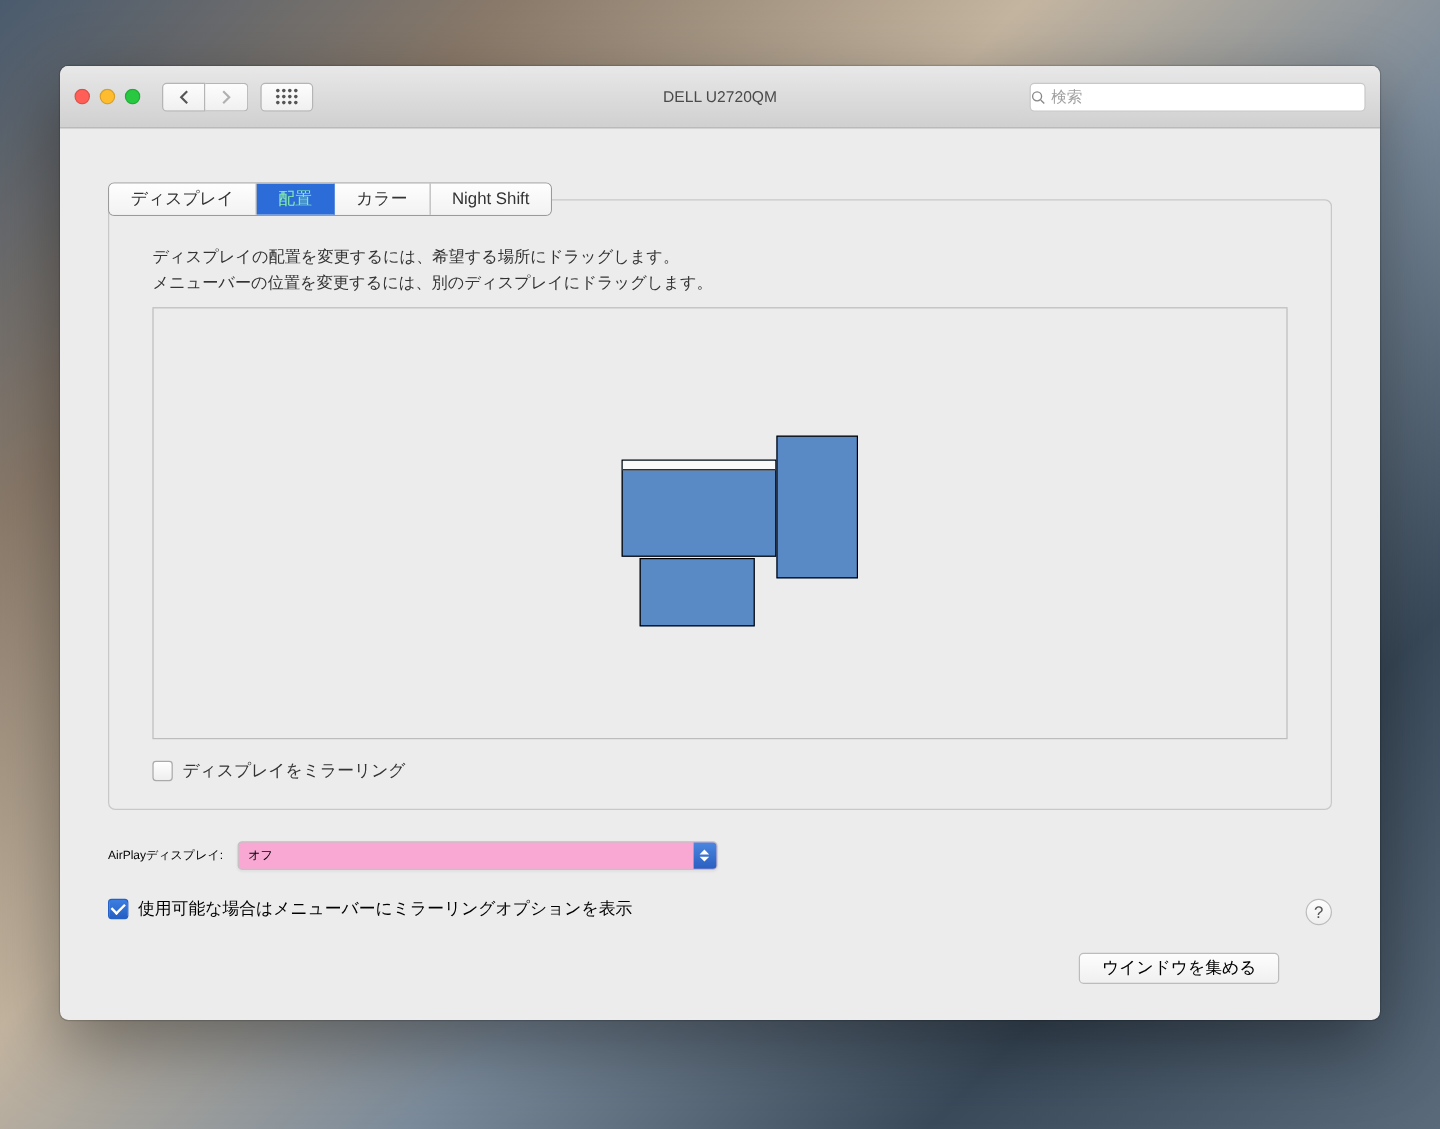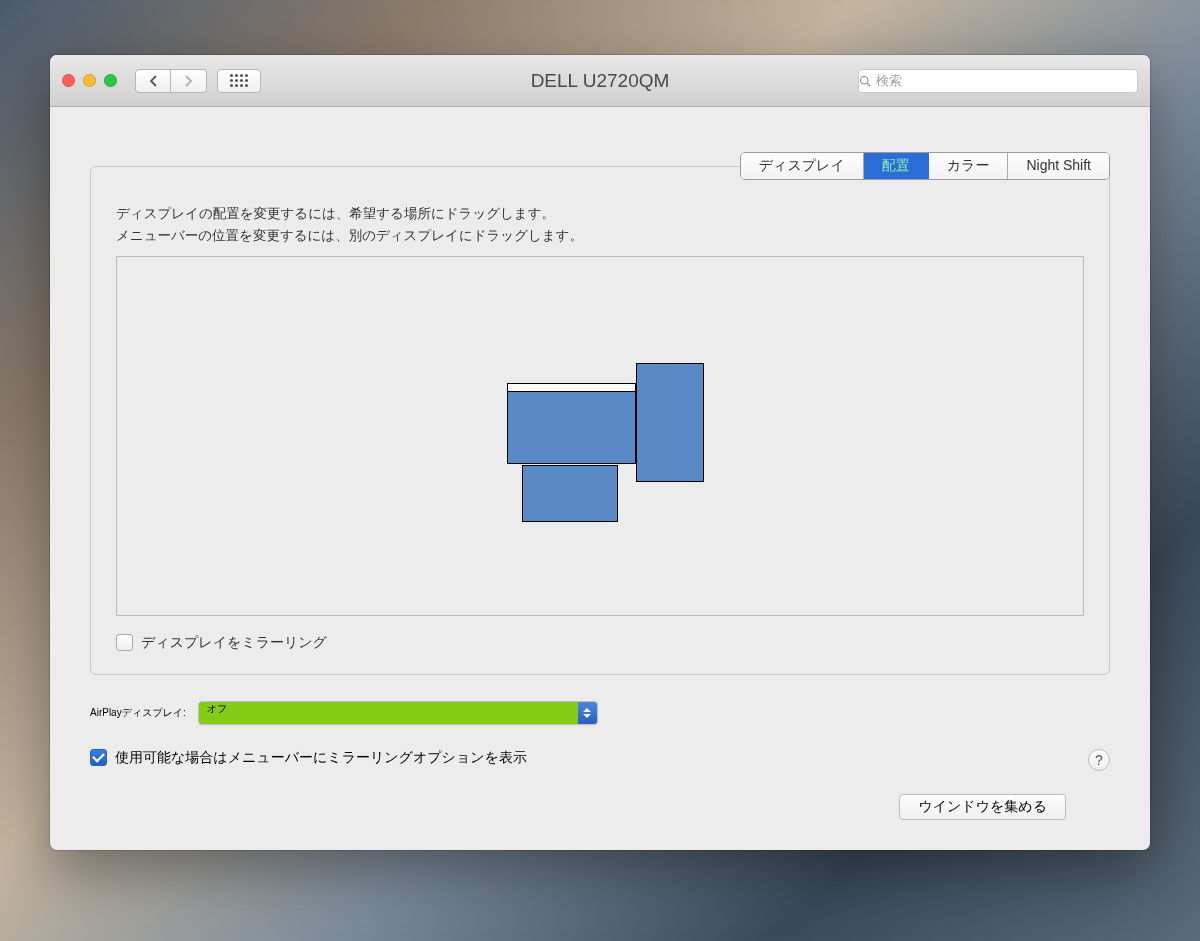--- a/index.html
+++ b/index.html
@@ -57,7 +57,7 @@
 .dots span { background: #555; border-radius: 50%; }
 .title {
   position: absolute; left: 0; right: 0; text-align: center;
-  font-size: 19px; color: #4a4a4a; pointer-events: none;
+  font-size: 13px; color: #4a4a4a; pointer-events: none;
 }
 .search-box {
   margin-left: auto; width: 280px; height: 24px;

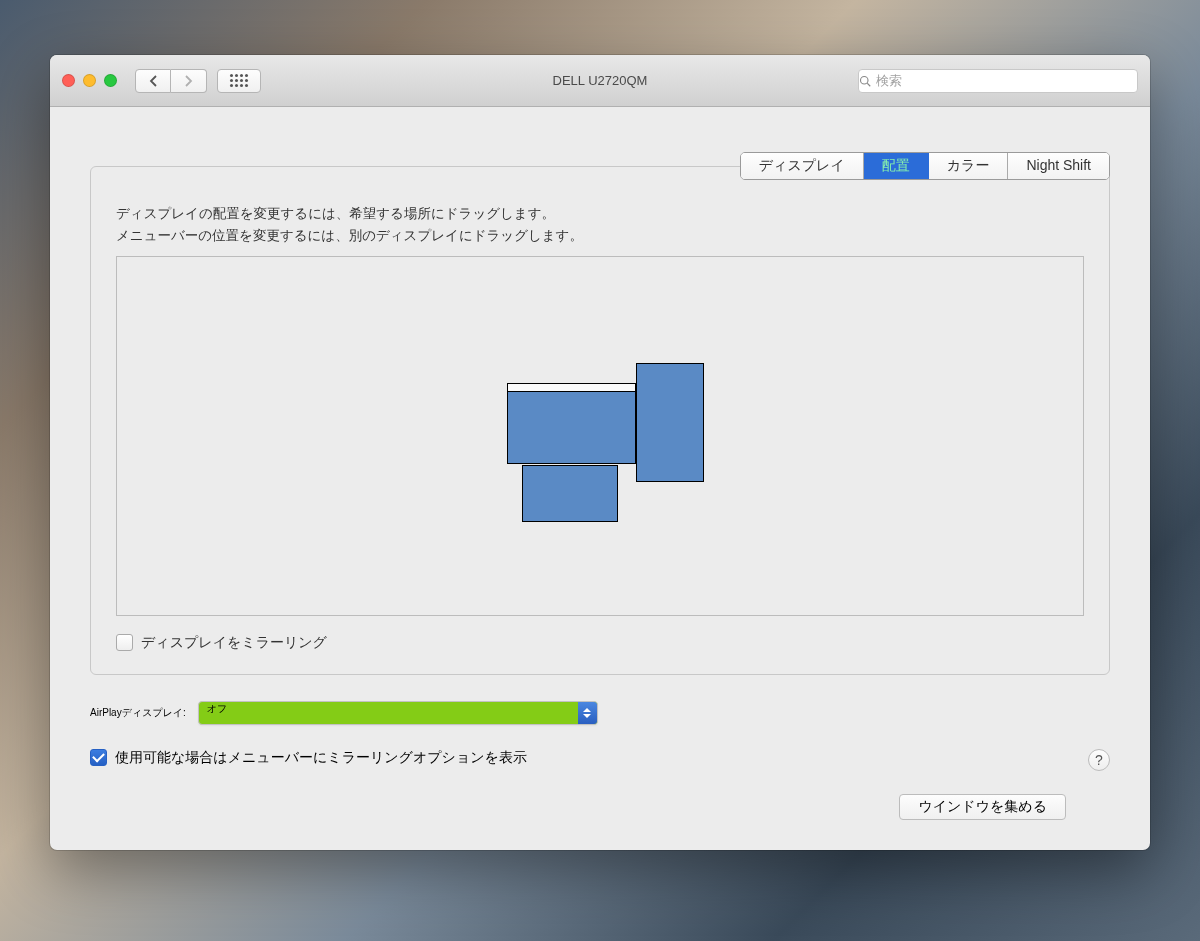--- a/index.html
+++ b/index.html
@@ -67,7 +67,7 @@
 }
 .search-box svg { width: 12px; height: 12px; stroke: #888; fill: none; stroke-width: 1.5; }
 .content { padding: 45px 40px 30px; }
-.tabs-wrap { position: relative; z-index: 2; display: flex; justify-content: flex-end; }
+.tabs-wrap { position: relative; z-index: 2; display: flex; justify-content: flex-start; }
 .tabs {
   display: flex; border: 1px solid #9a9a9a; border-radius: 5px; overflow: hidden;
   background: #fff;

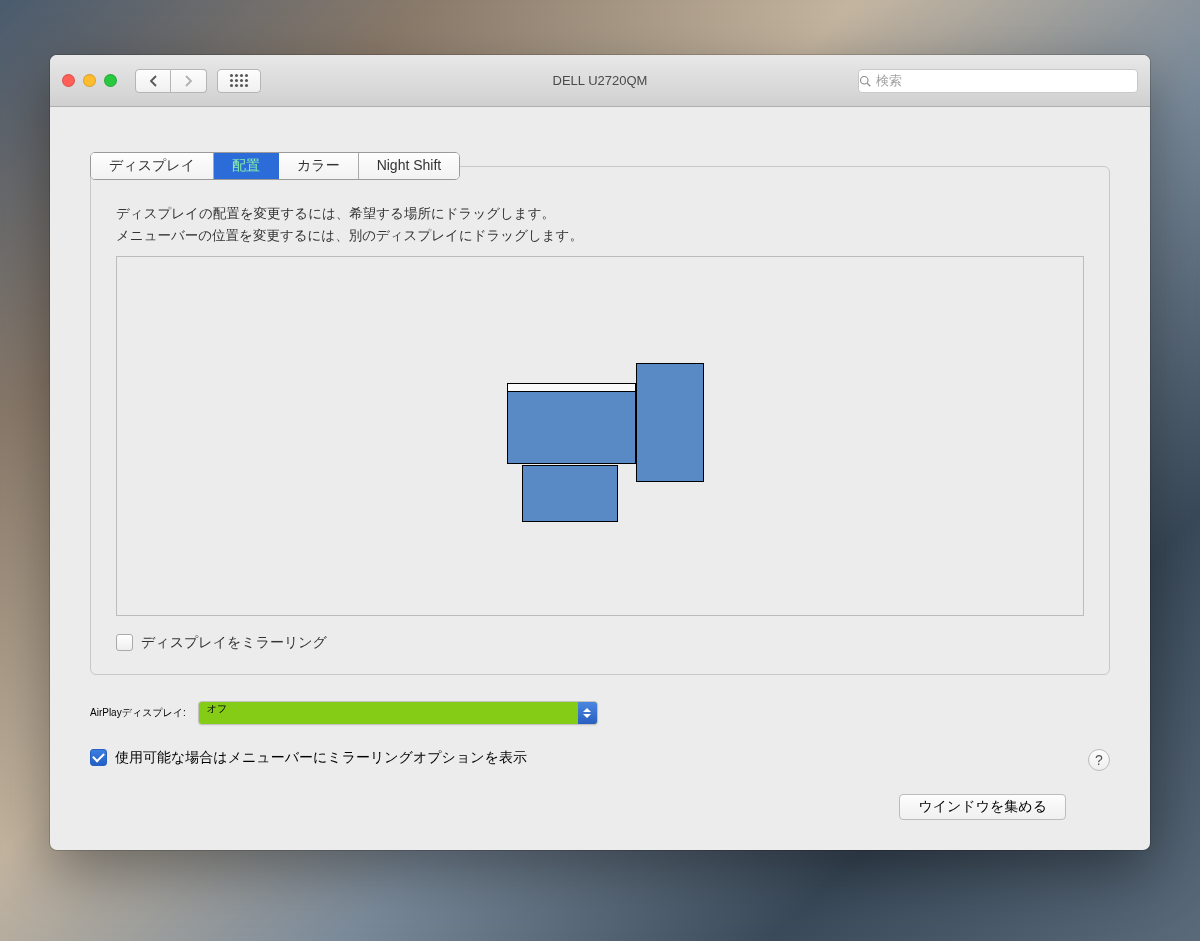--- a/index.html
+++ b/index.html
@@ -82,7 +82,7 @@
 .panel {
   margin-top: -14px;
   border: 1px solid #c8c8c8; border-radius: 6px;
-  padding: 36px 25px 22px; background: #ececec;
+  padding: 36px 36px 22px; background: #ececec;
 }
 .instructions { font-size: 13.5px; color: #333; line-height: 1.65; margin-bottom: 8px; }
 .arrangement-area {

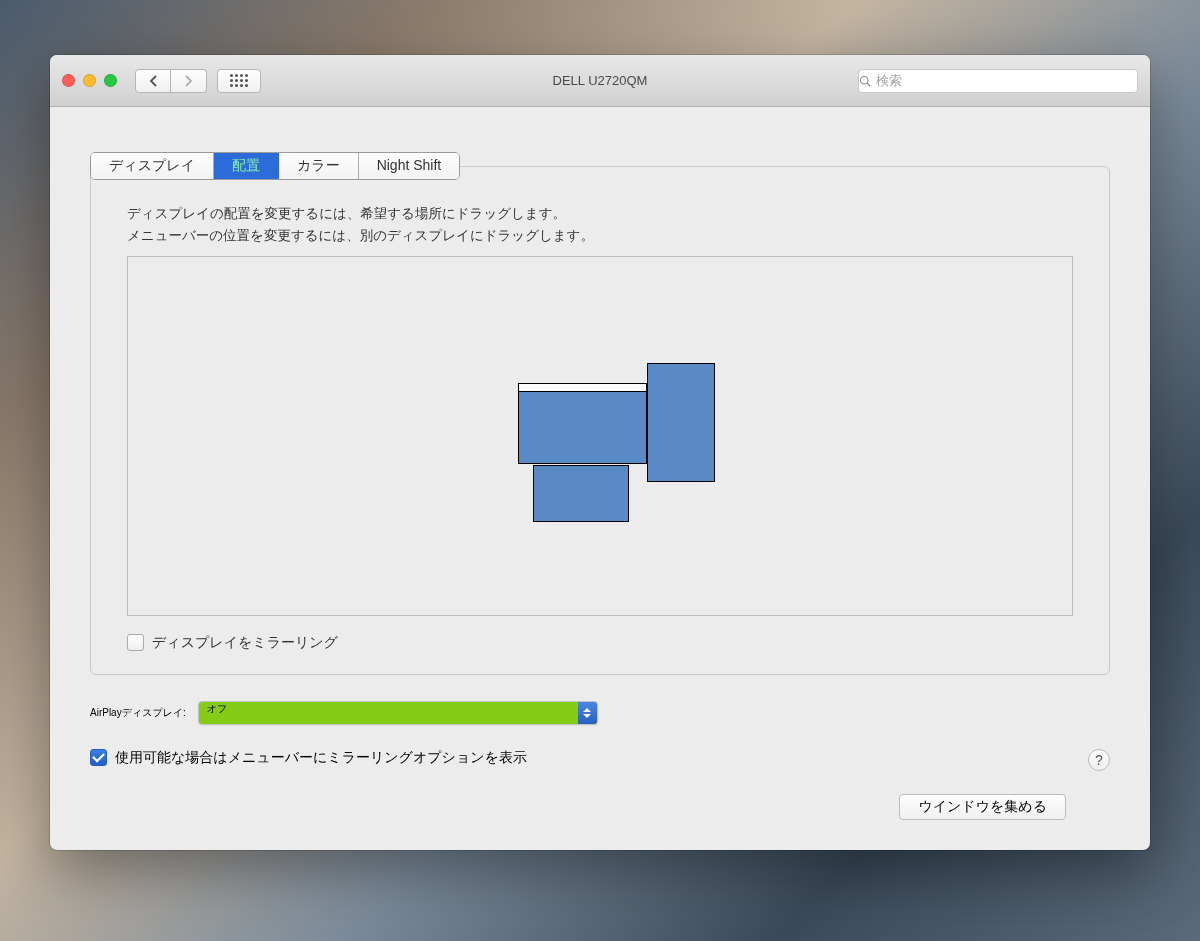--- a/index.html
+++ b/index.html
@@ -113,8 +113,8 @@
 }
 .select {
   width: 400px; height: 24px;
-  border: 1px solid #c2c2c2; border-radius: 4px; background: #84cc16;
-  display: flex; align-items: flex-start; padding: 0 8px; position: relative;
+  border: 1px solid #c2c2c2; border-radius: 4px; background: #f9a8d4;
+  display: flex; align-items: center; padding: 0 8px; position: relative;
   box-shadow: 0 1px 2px rgba(0,0,0,0.05);
 }
 .select-arrows {

